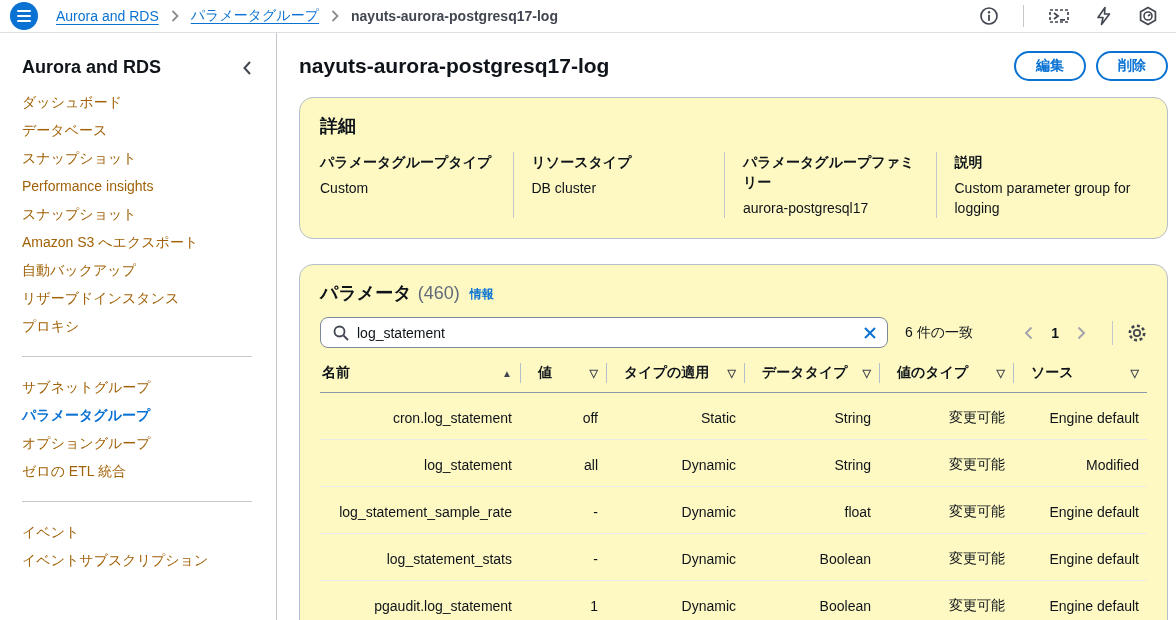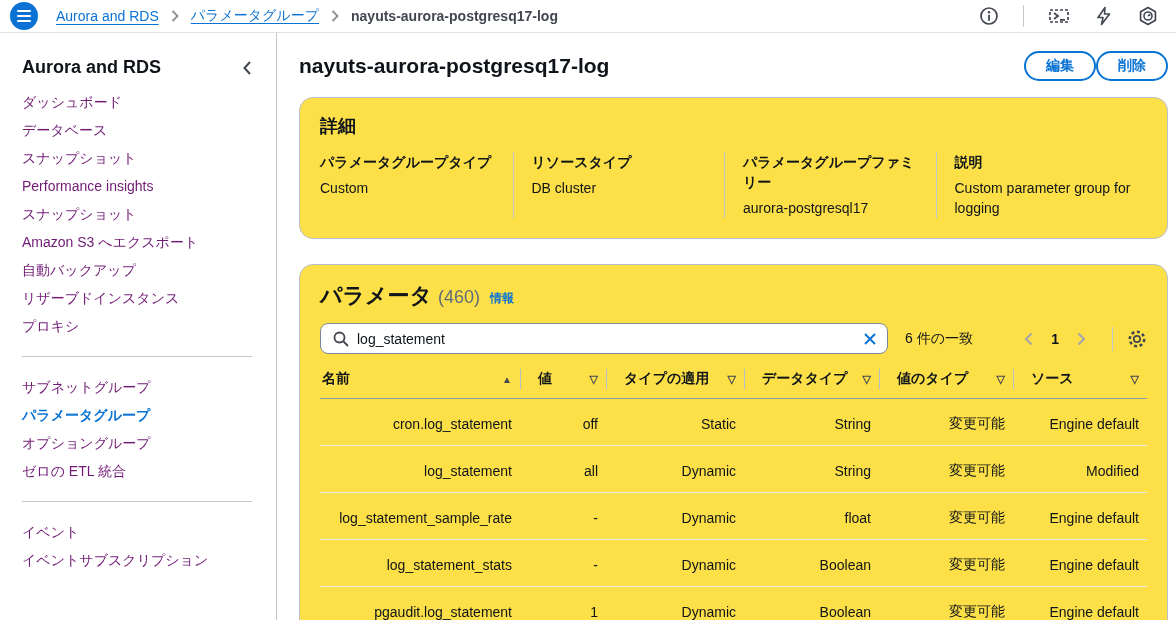--- a/index.html
+++ b/index.html
@@ -43,7 +43,7 @@
   .main { flex:1 1 auto; padding:14px 8px 0 22px; overflow:hidden; }
   .page-header { display:flex; align-items:center; justify-content:space-between; margin:4px 0 16px; }
   .page-title { font-size:21px; font-weight:700; }
-  .actions { display:flex; gap:0; }
+  .actions { display:flex; gap:10px; }
   .btn {
     background:#fff; border:2px solid #0972d3; color:#0972d3; font-weight:700;
     font-size:14px; border-radius:16px; padding:4px 20px; cursor:pointer;

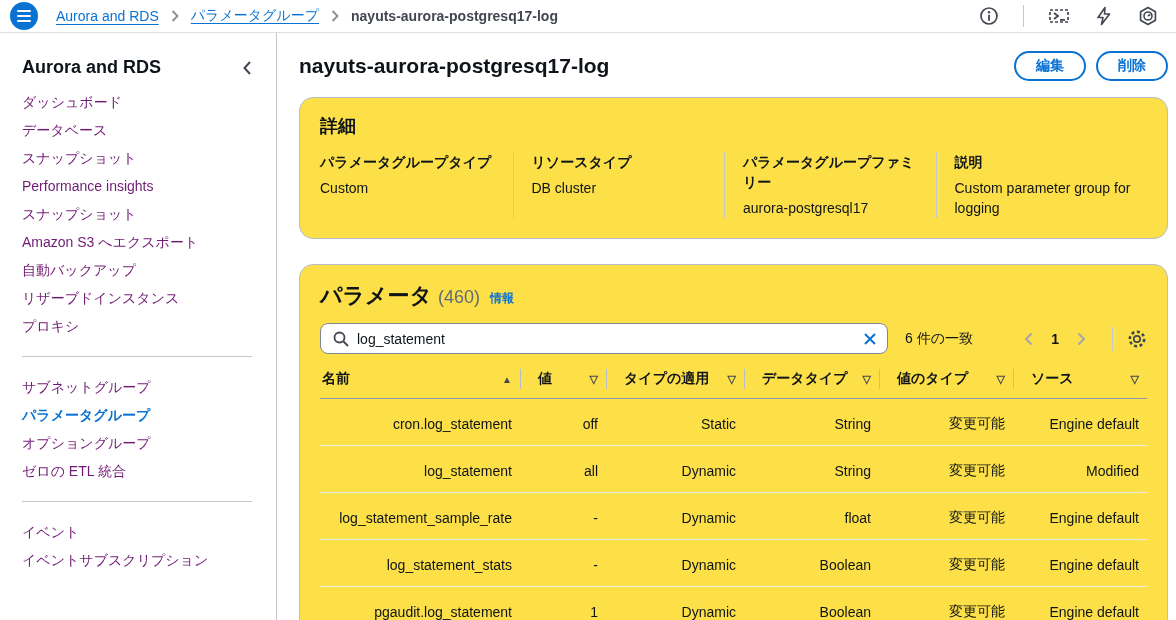--- a/index.html
+++ b/index.html
@@ -36,7 +36,7 @@
   .side-head { display:flex; align-items:center; justify-content:space-between; margin-bottom:10px; }
   .side-title { font-size:18px; font-weight:700; }
   .side-collapse { cursor:pointer; display:flex; align-items:center; color:#424650; }
-  .nav-item { padding:5px 0; line-height:18px; color:#701a75; cursor:pointer; }
+  .nav-item { padding:5px 0; line-height:18px; color:#a16207; cursor:pointer; }
   .nav-item.active { color:#0972d3; font-weight:700; }
   .side-divider { border:none; border-top:1px solid #c6c6cd; margin:16px 0; }
   

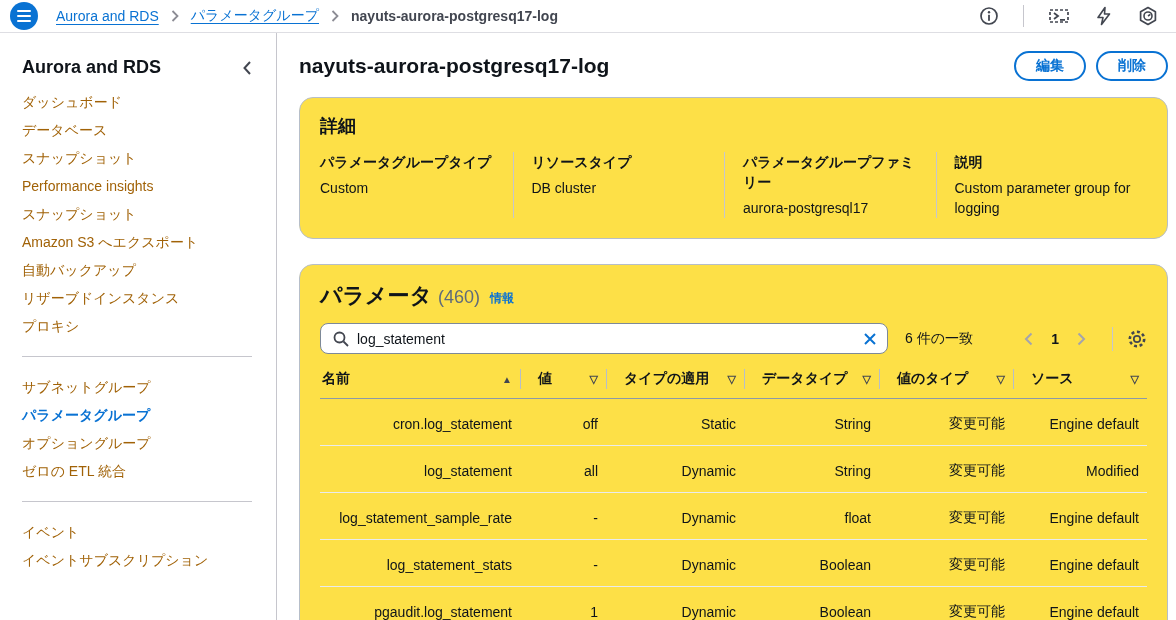--- a/index.html
+++ b/index.html
@@ -50,7 +50,7 @@
     font-family:"Liberation Sans", sans-serif;
   }
   .card {
-    border:1px solid #b6bec9; border-radius:14px; background:#fde047;
+    border:1px solid #b6bec9; border-radius:14px; background:#fef9c3;
     margin-bottom:25px;
   }
   

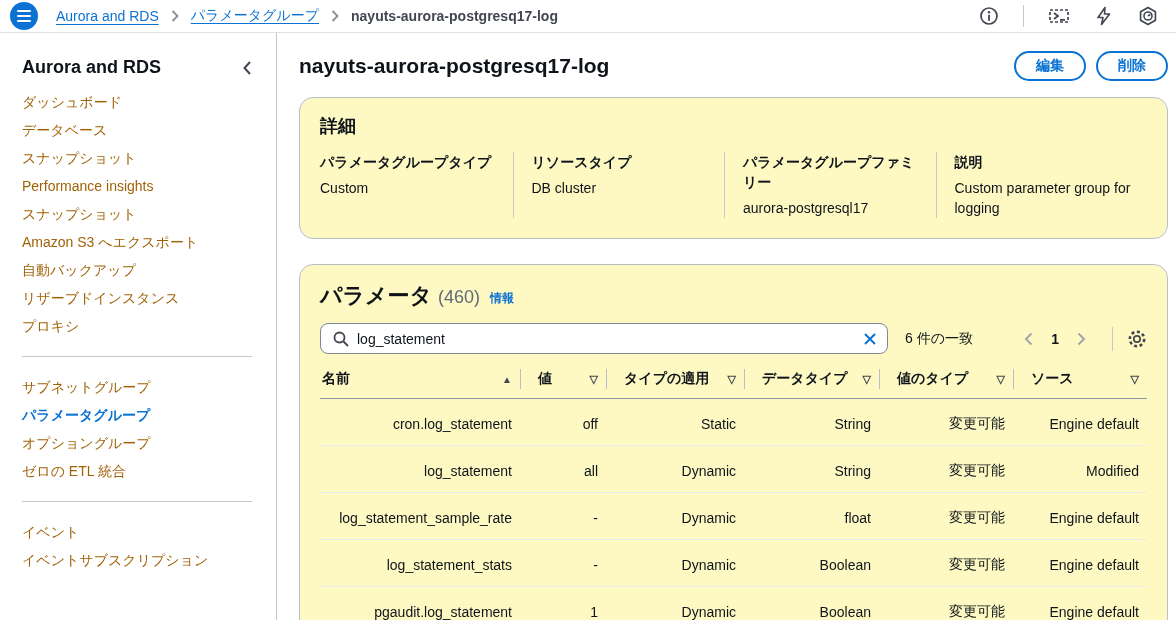--- a/index.html
+++ b/index.html
@@ -64,7 +64,7 @@
   
   .params-card { padding:16px 20px 0; }
   .params-head { display:flex; align-items:baseline; }
-  .params-title { font-size:22px; font-weight:700; }
+  .params-title { font-size:18px; font-weight:700; }
   .params-count { font-size:18px; font-weight:400; color:#5f6b7a; margin-left:6px; }
   .info-link { font-size:12px; font-weight:700; color:#0972d3; margin-left:10px; cursor:pointer; position:relative; top:-1px; }
   .toolbar { display:flex; align-items:center; margin:12px 0 6px; }

